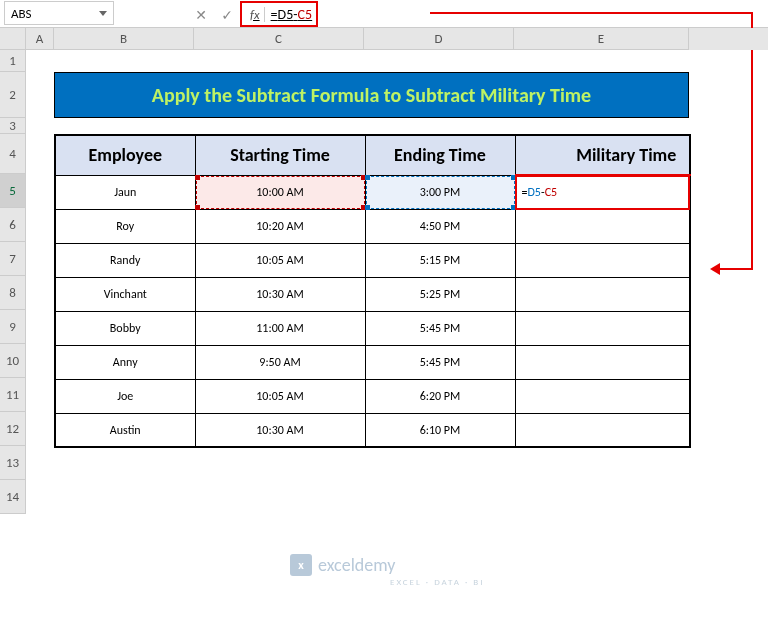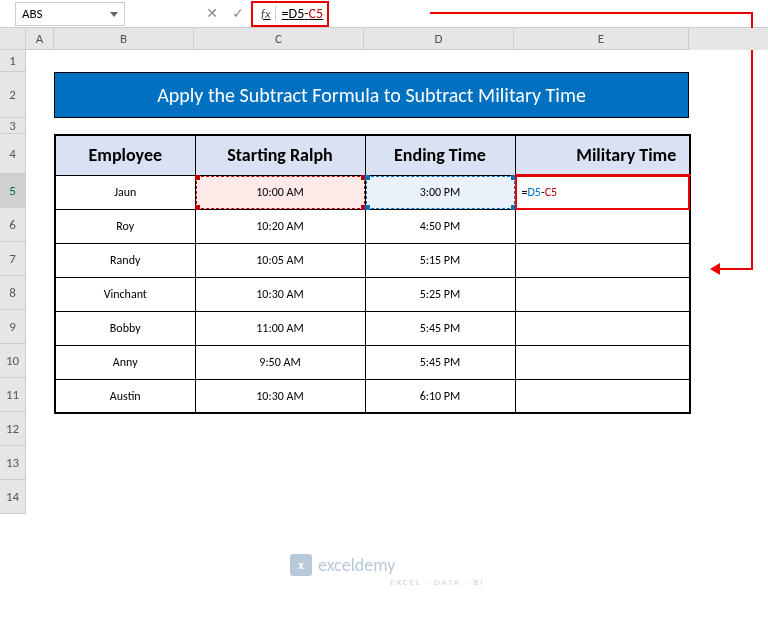--- a/index.html
+++ b/index.html
@@ -5,7 +5,7 @@
   * { box-sizing: border-box; margin: 0; padding: 0; }
   body { font-family: Calibri, Arial, sans-serif; background: #fff; width: 768px; height: 624px; position: relative; overflow: hidden; }
   
-  .formula-bar { display: flex; align-items: center; height: 28px; border-bottom: 1px solid #ccc; background: #fff; padding-left: 11px; }
+  .formula-bar { display: flex; align-items: flex-end; height: 28px; border-bottom: 1px solid #ccc; background: #fff; }
   .name-box { width: 110px; height: 24px; border: 1px solid #ccc; margin: 2px 4px; display: flex; align-items: center; padding: 0 6px; font-size: 13px; position: relative; background: #fff; }
   .name-box::after { content: ''; position: absolute; right: 6px; top: 9px; border-left: 4px solid transparent; border-right: 4px solid transparent; border-top: 5px solid #666; }
   .fb-gap { width: 70px; }

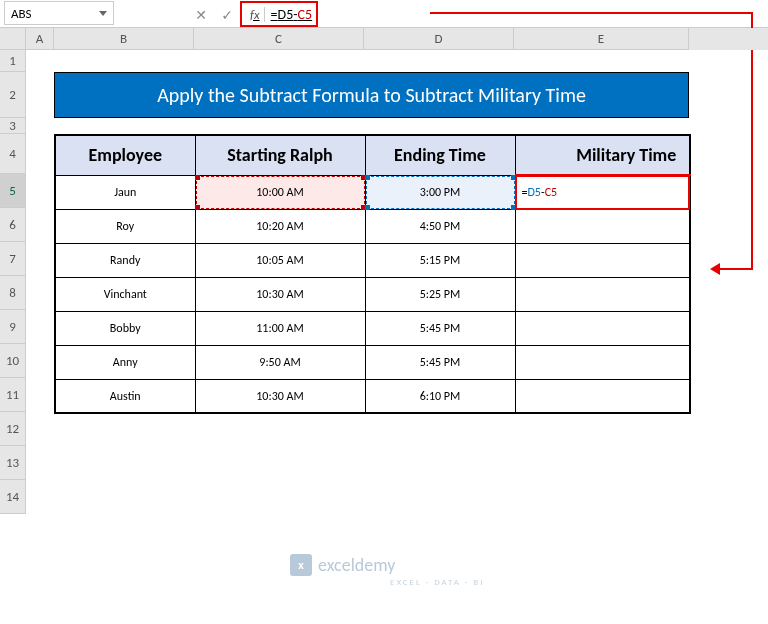--- a/index.html
+++ b/index.html
@@ -39,7 +39,7 @@
   .rh5-active { background: #d0d0d0; color: #0a6b3c; }
   
   .content { position: relative; flex: 1; }
-  .title-bar { position: absolute; left: 28px; top: 22px; width: 635px; height: 46px; background: #0070c0; color: #ffffff; display: flex; align-items: center; justify-content: center; font-size: 20px; font-weight: normal; border: 1px solid #000; }
+  .title-bar { position: absolute; left: 28px; top: 22px; width: 635px; height: 46px; background: #0070c0; color: #bef264; display: flex; align-items: center; justify-content: center; font-size: 20px; font-weight: bold; border: 1px solid #000; }
   
   .tbl { position: absolute; left: 28px; top: 84px; border: 2px solid #000; border-collapse: collapse; }
   .tbl th { background: #d9e1f2; border: 1px solid #000; font-size: 18px; font-weight: bold; height: 40px; text-align: center; }

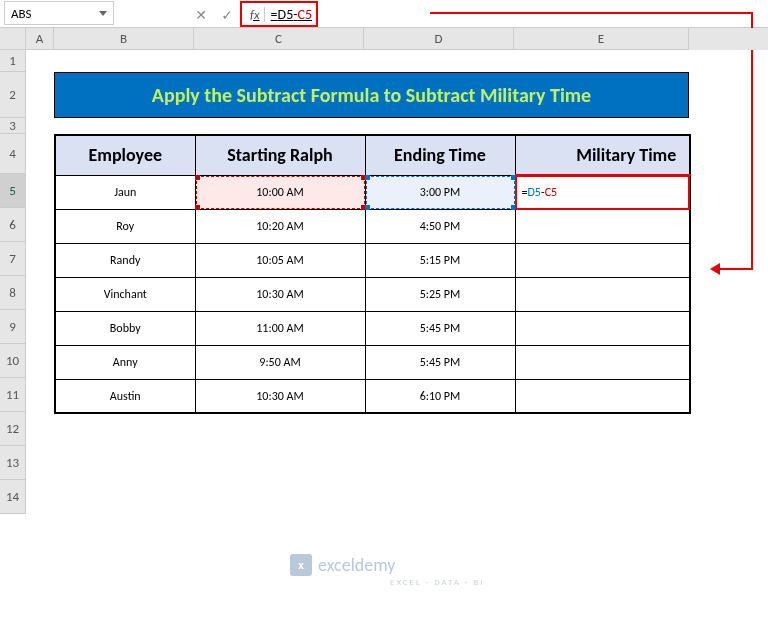--- a/index.html
+++ b/index.html
@@ -131,7 +131,7 @@
         <tbody>
             <tr>
           <th class="th-b">Employee</th>
-          <th class="th-c">Starting Ralph</th>
+          <th class="th-c">Starting Time</th>
           <th class="th-d">Ending Time</th>
           <th class="th-e">Military Time</th>
         </tr>

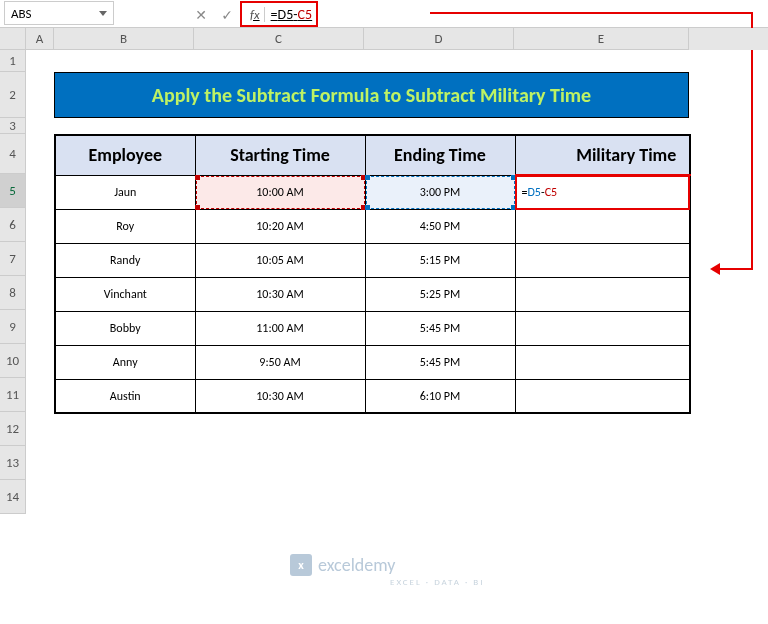--- a/index.html
+++ b/index.html
@@ -191,6 +191,12 @@
               <td class="td-e"></td>
             </tr>
         <tr>
+              <td class="td-b">Joe</td>
+              <td class="td-c">10:05 AM</td>
+              <td class="td-d">6:20 PM</td>
+              <td class="td-e"></td>
+            </tr>
+        <tr>
               <td class="td-b">Austin</td>
               <td class="td-c">10:30 AM</td>
               <td class="td-d">6:10 PM</td>

